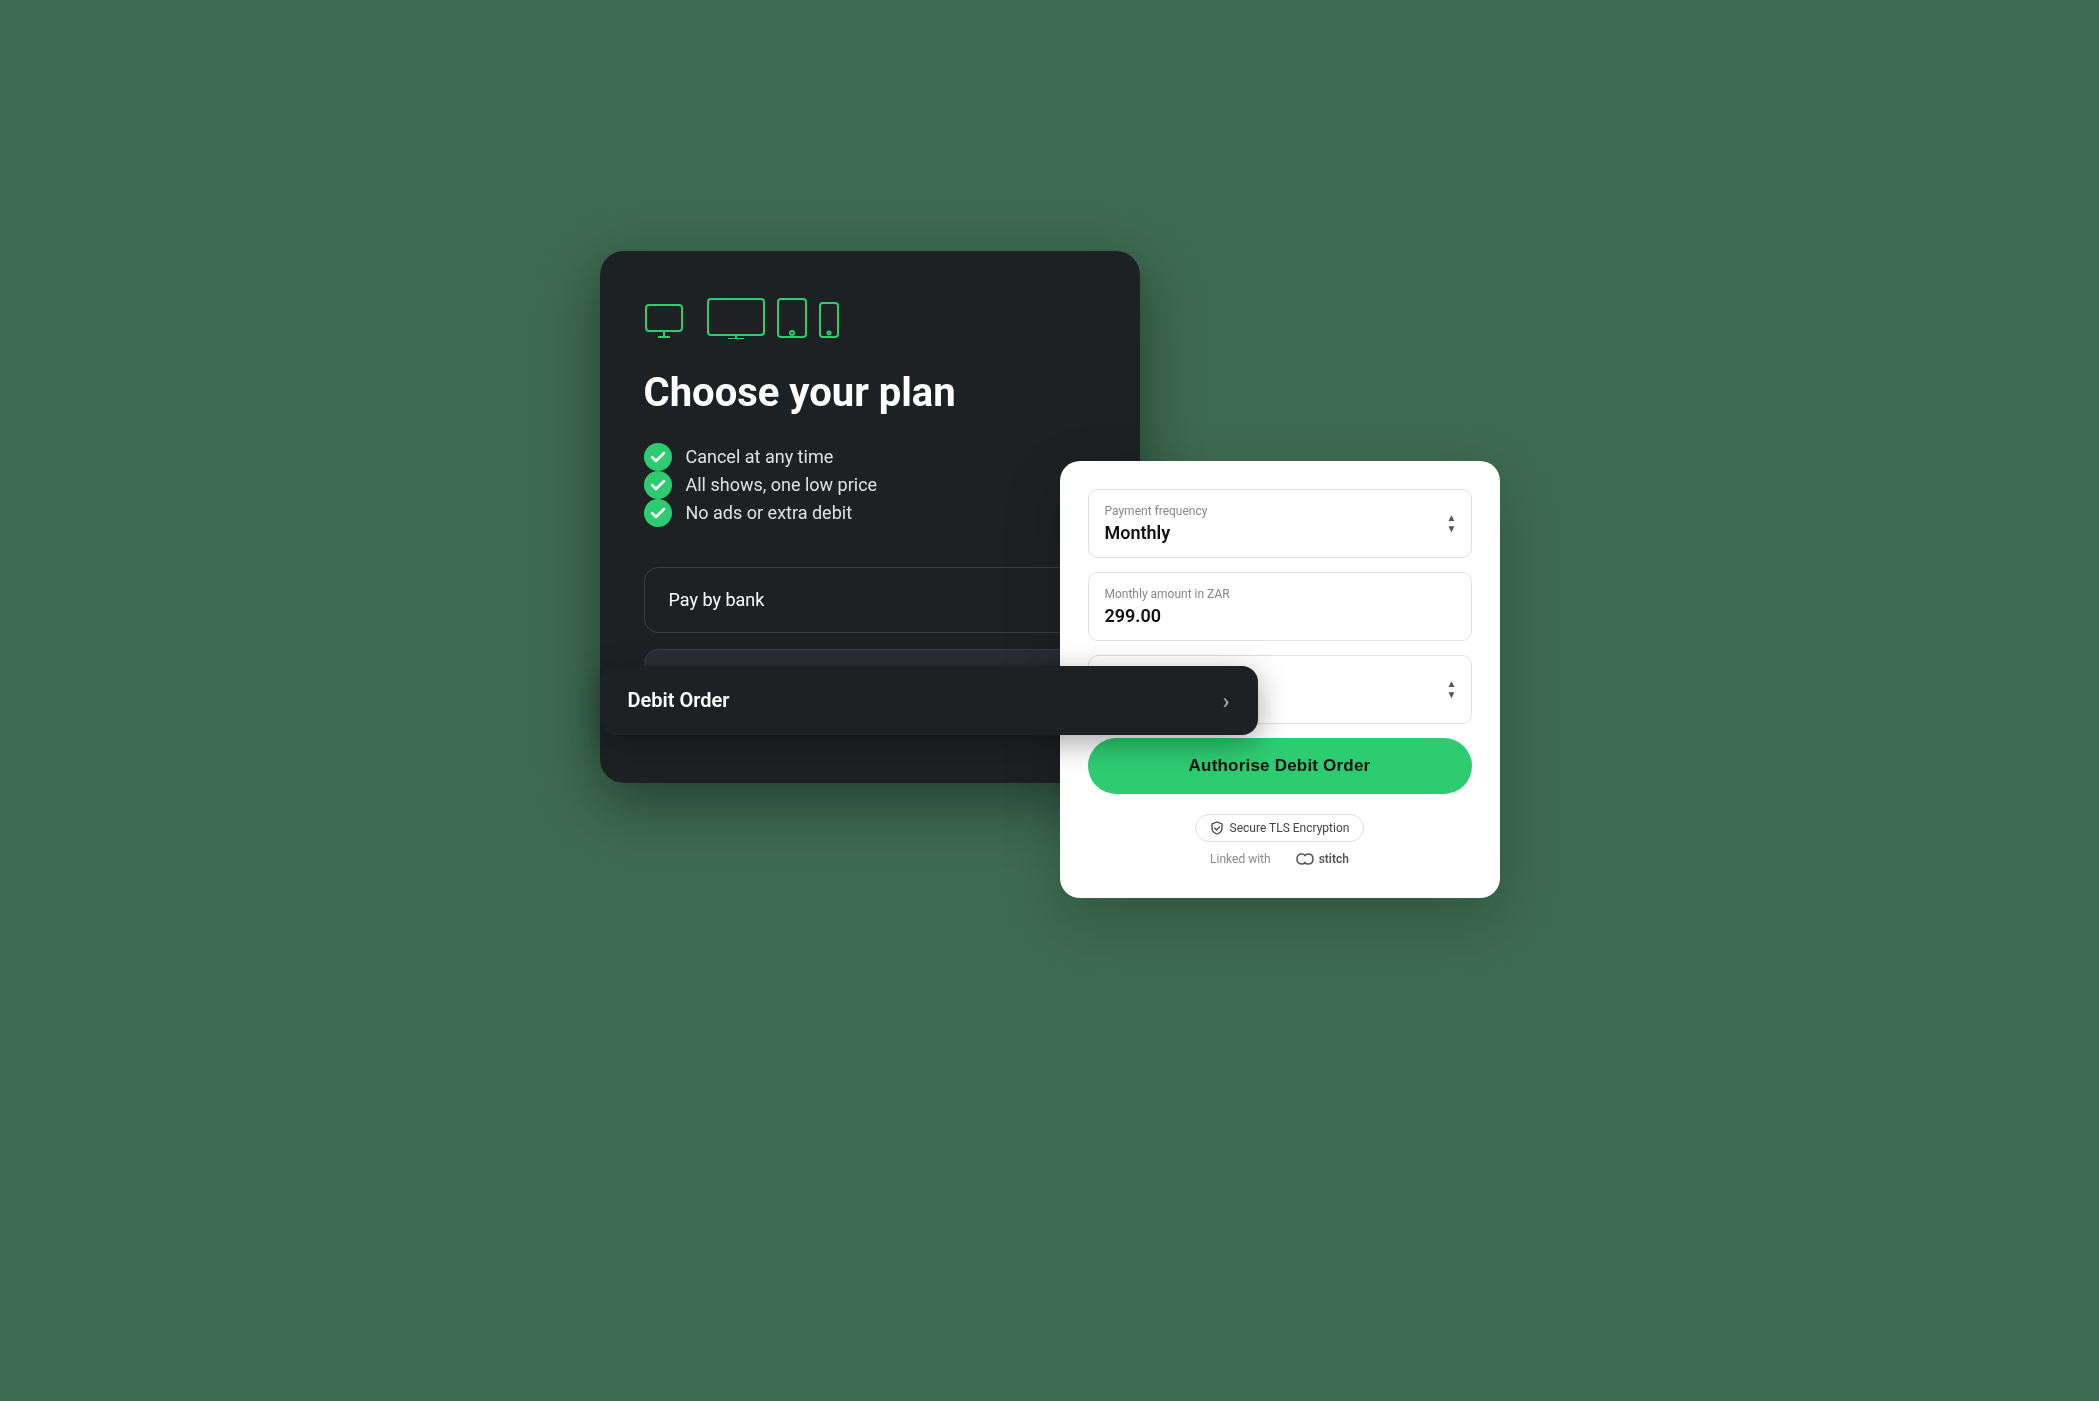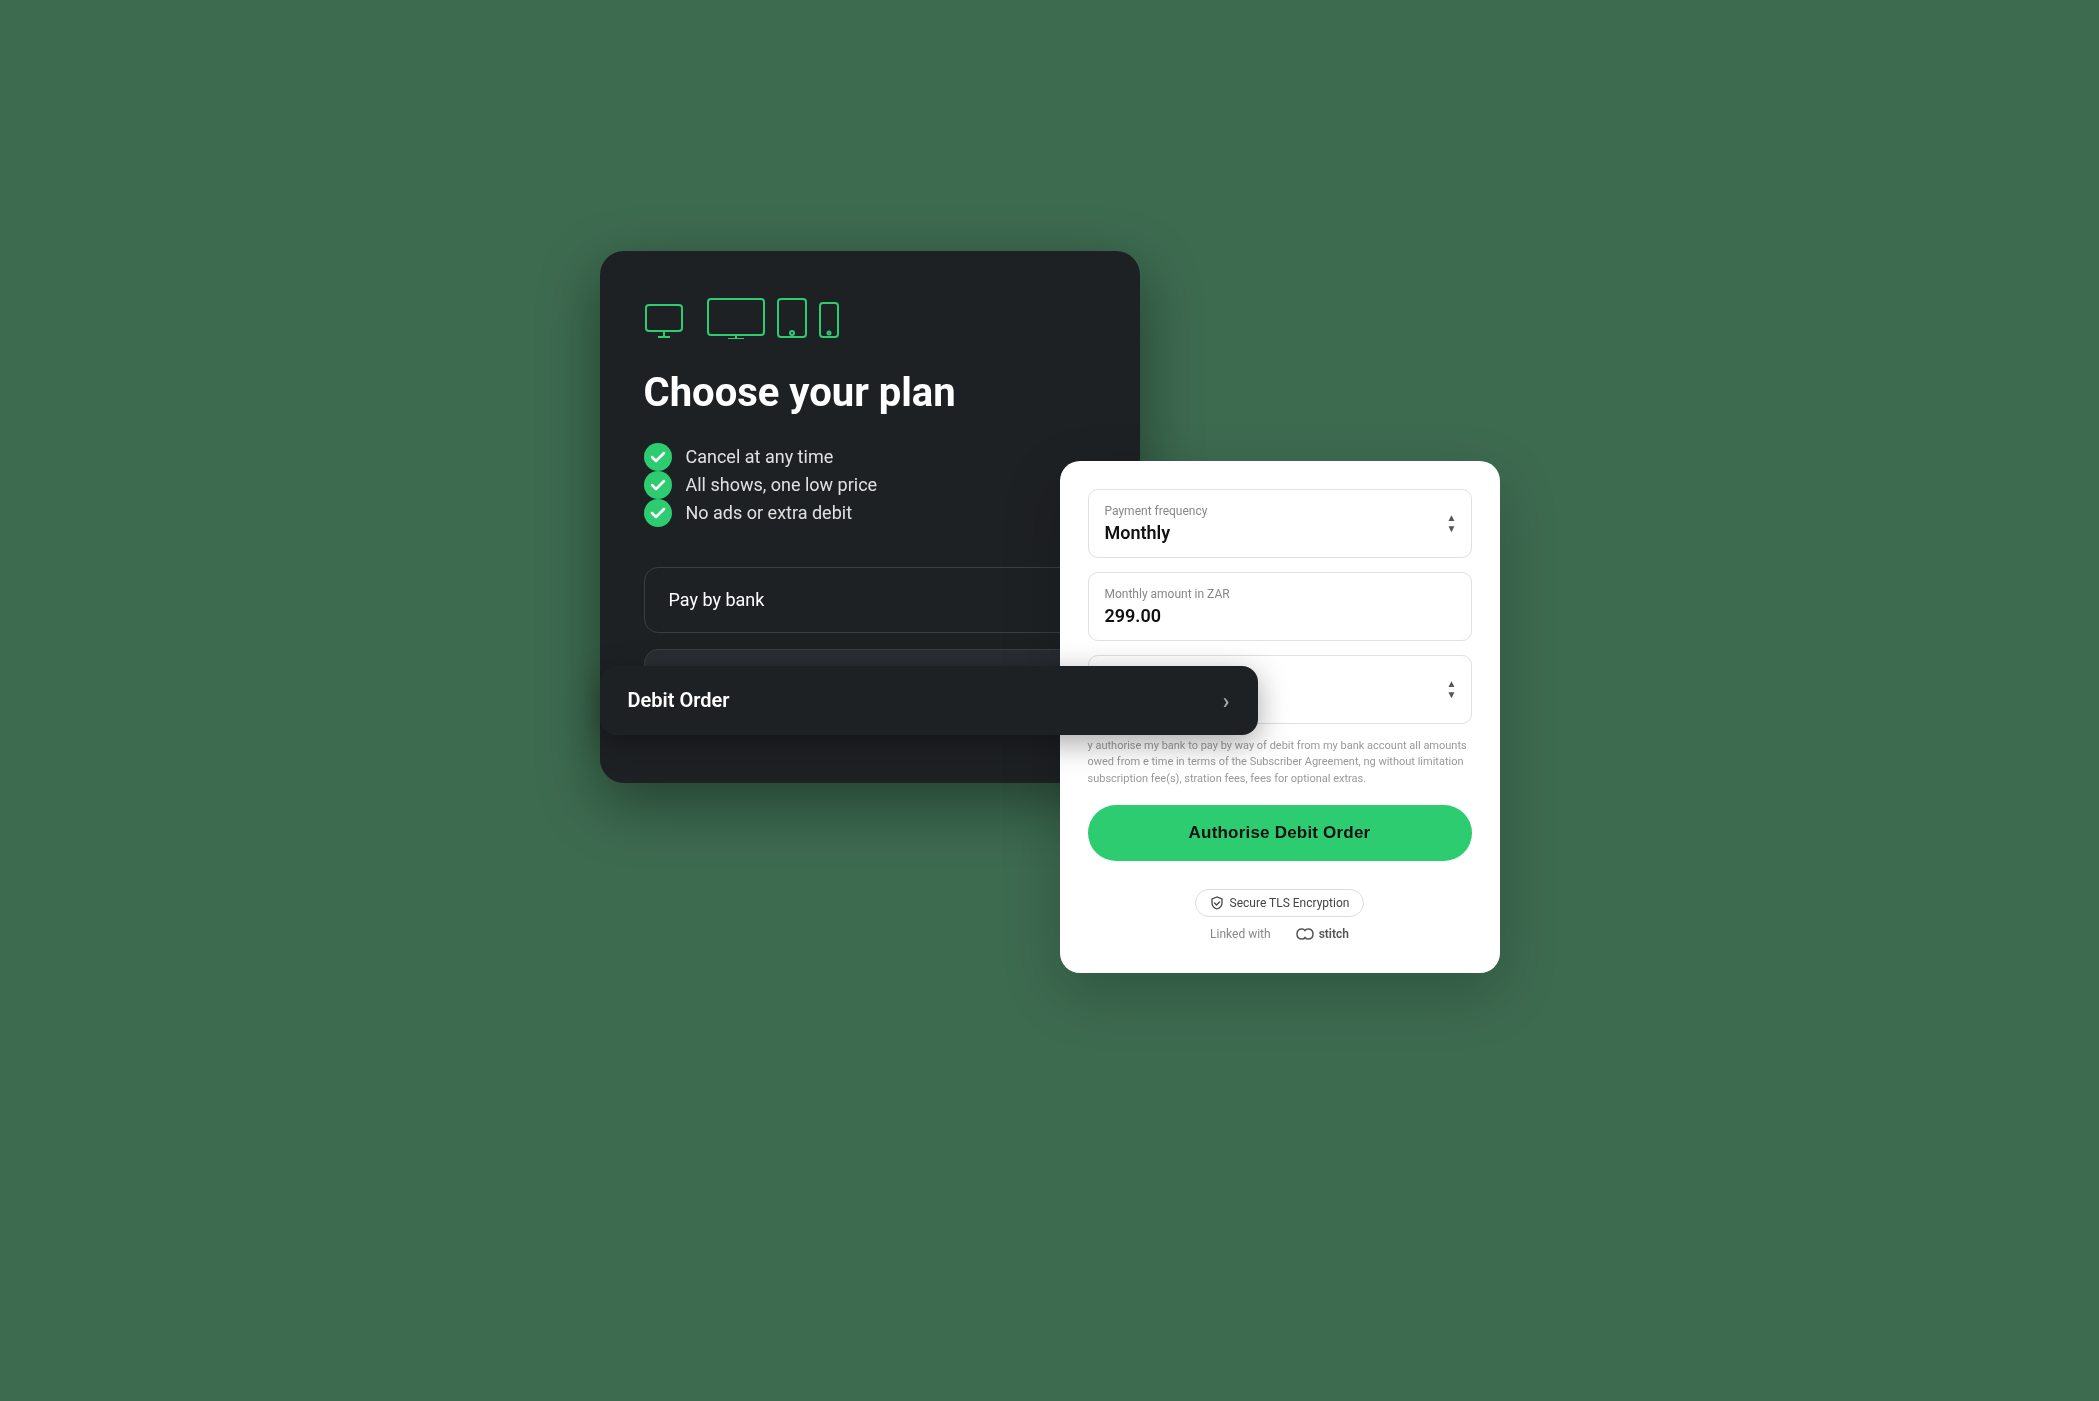--- a/index.html
+++ b/index.html
@@ -393,7 +393,6 @@
     </div>
 
     
-    <p class="legal-text">y authorise my bank to pay by way of debit from my bank account all amounts owed from e time in terms of the Subscriber Agreement, ng without limitation subscription fee(s), stration fees, fees for optional extras.</p>
 
     
     <button class="authorise-btn">Authorise Debit Order</button>

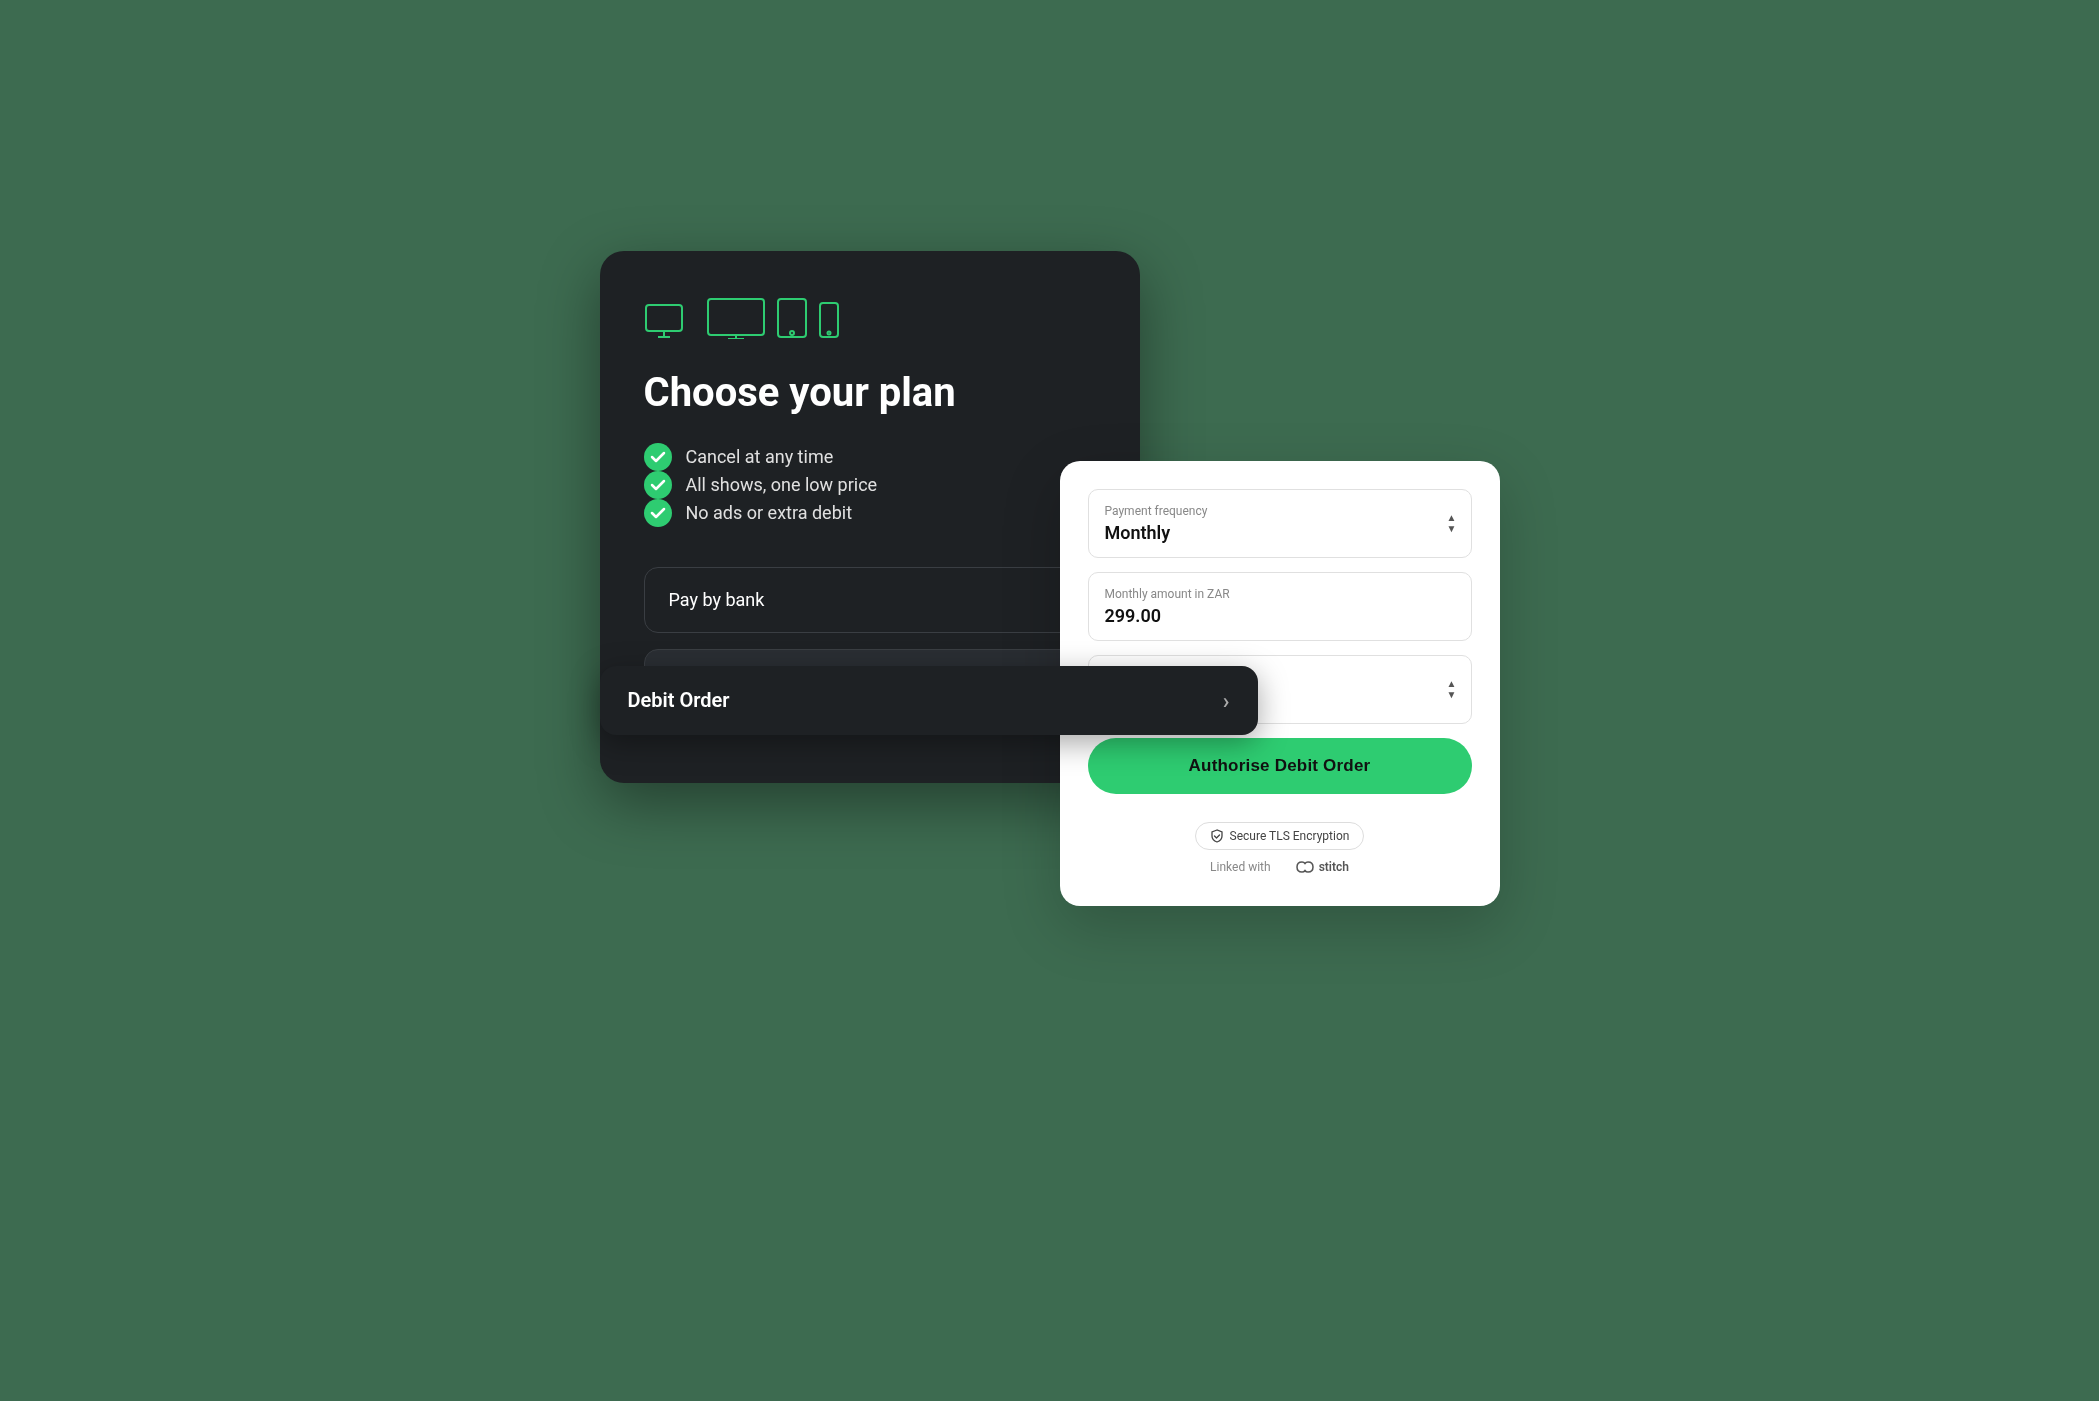--- a/index.html
+++ b/index.html
@@ -214,7 +214,7 @@
       font-size: 12px;
       color: #444;
       width: fit-content;
-      margin: 12px auto 10px auto;
+      margin: 4px auto 10px auto;
       gap: 6px;
     }
 

